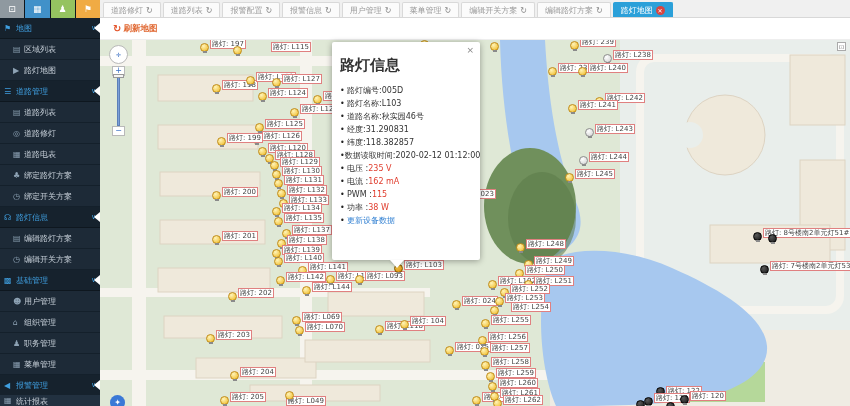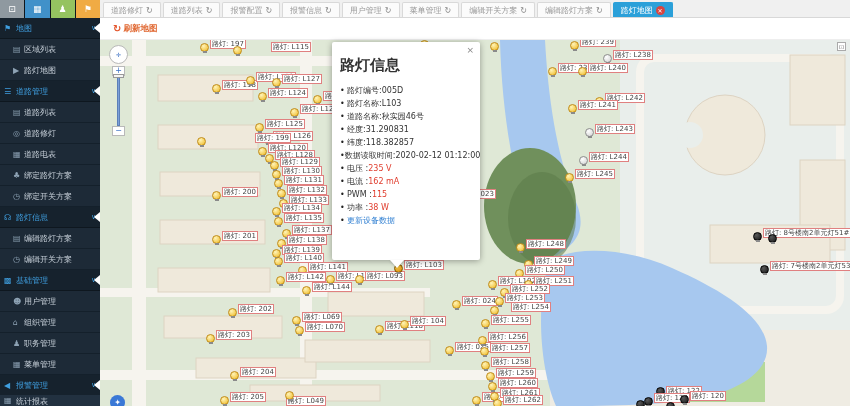--- a/index.html
+++ b/index.html
@@ -346,7 +346,7 @@
             <span class="bulb"></span>
             <span class="mlabel">路灯: L126</span>
           </div>
-          <div class="marker on" style="left: 97px; top: 97px; gap: 48px;">
+          <div class="marker on" style="left: 117px; top: 97px;">
             <span class="bulb"></span>
             <span class="mlabel">路灯: 199</span>
           </div>

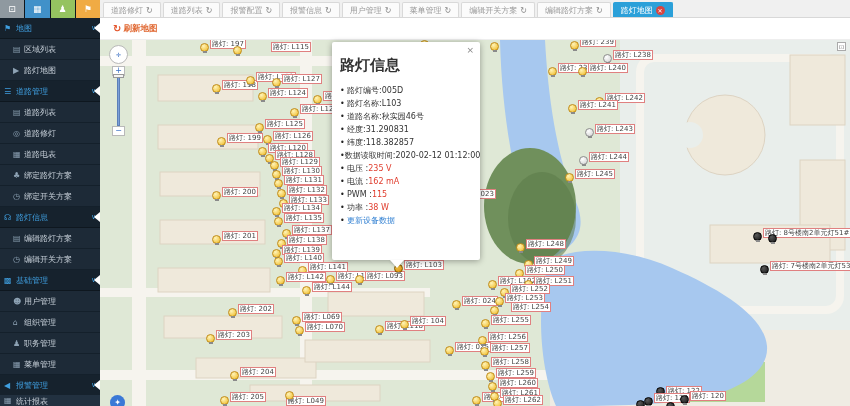--- a/index.html
+++ b/index.html
@@ -342,7 +342,7 @@
             <span class="bulb"></span>
             <span class="mlabel">路灯: L125</span>
           </div>
-          <div class="marker on" style="left: 163px; top: 95px;">
+          <div class="marker on" style="left: 152px; top: 95px;">
             <span class="bulb"></span>
             <span class="mlabel">路灯: L126</span>
           </div>

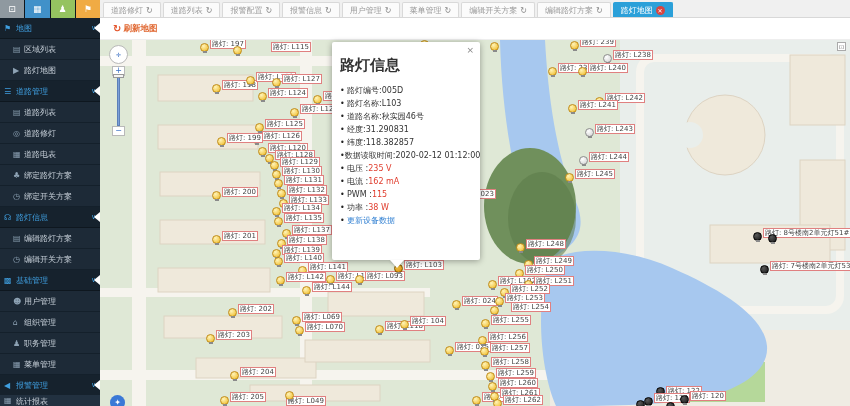--- a/index.html
+++ b/index.html
@@ -418,7 +418,7 @@
             <span class="bulb"></span>
             <span class="mlabel">路灯: 201</span>
           </div>
-          <div class="marker on" style="left: 104px; top: 268px; padding-left: 24px;">
+          <div class="marker on" style="left: 104px; top: 252px; padding-left: 24px;">
             <span class="bulb"></span>
             <span class="mlabel">路灯: 202</span>
           </div>

